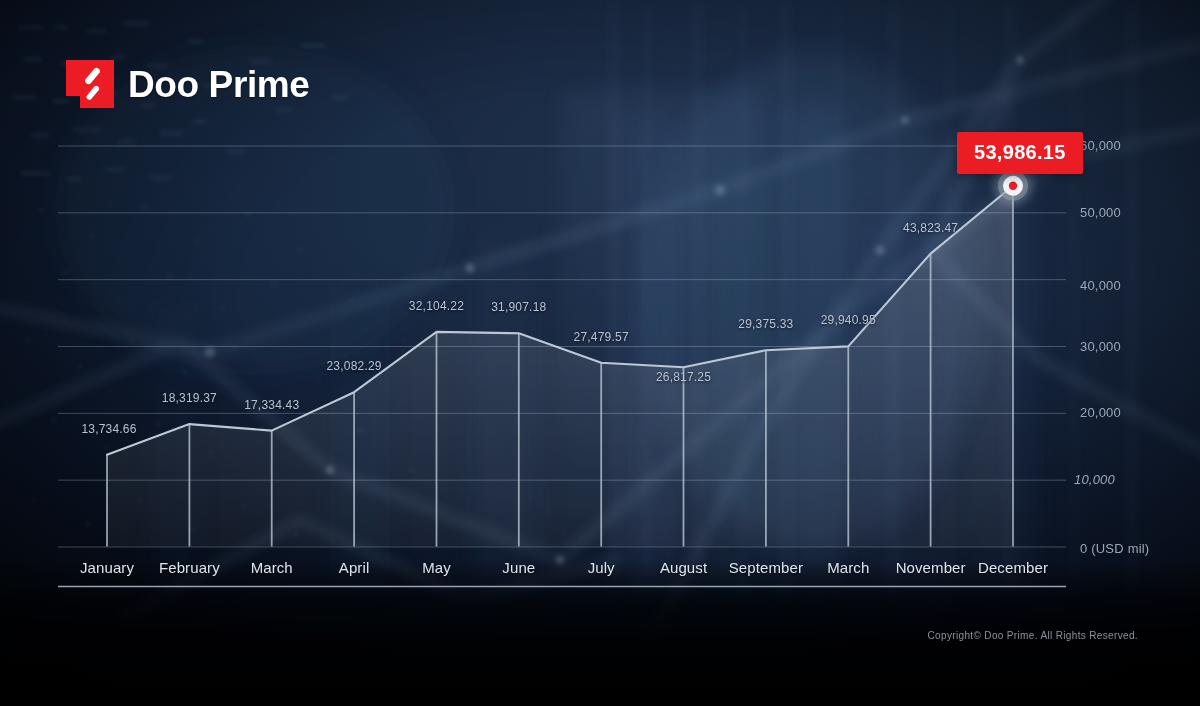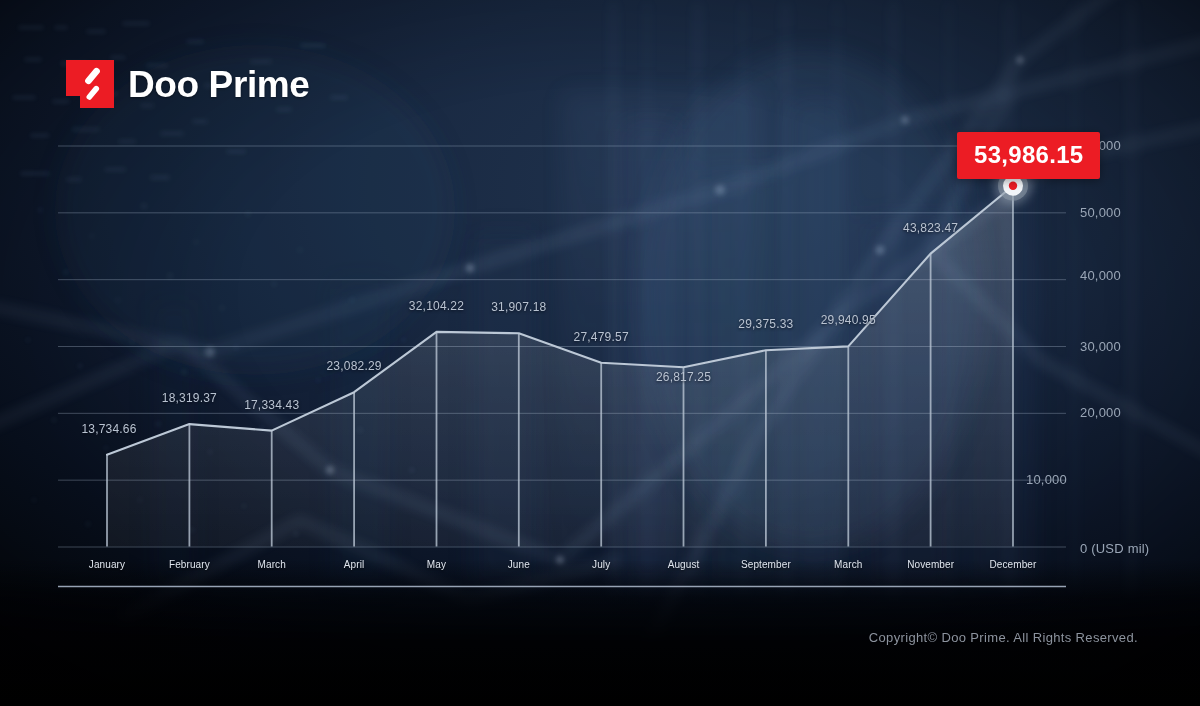--- a/index.html
+++ b/index.html
@@ -56,7 +56,7 @@
 
   .badge{
     position:absolute;background:#EC1C24;color:#fff;
-    font-size:24px;font-weight:700;letter-spacing:.3px;
+    font-size:20px;font-weight:700;letter-spacing:.3px;
     padding:9px 17px 10px 17px;border-radius:2px;white-space:nowrap;
     box-shadow:0 2px 10px rgba(0,0,0,.35);
   }

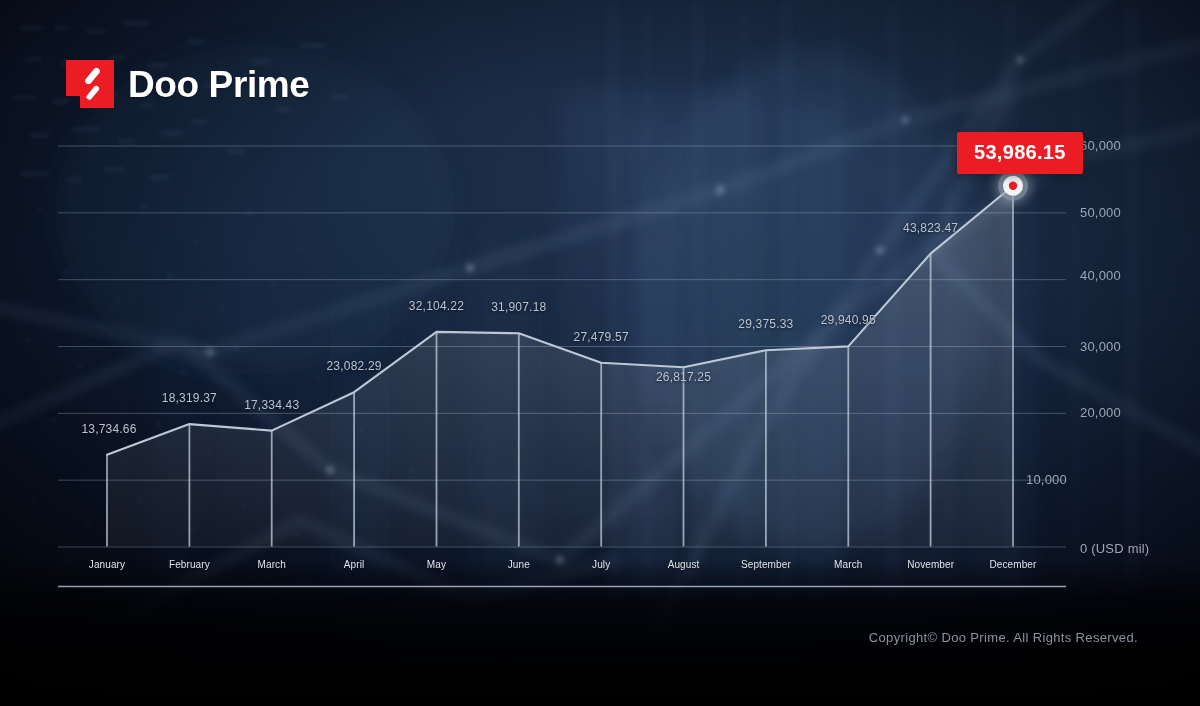--- a/index.html
+++ b/index.html
@@ -276,7 +276,7 @@
         <div class="ytick" style="left: 1026px; top: 473.167px;">10,000</div>
         <div class="ytick" style="left: 1080px; top: 406.333px;">20,000</div>
         <div class="ytick" style="left: 1080px; top: 339.5px;">30,000</div>
-        <div class="ytick" style="left: 1080px; top: 269px;">40,000</div>
+        <div class="ytick" style="left: 1080px; top: 279px;">40,000</div>
         <div class="ytick" style="left: 1080px; top: 205.833px;">50,000</div>
         <div class="ytick" style="left: 1080px; top: 139px;">60,000</div>
       </div>

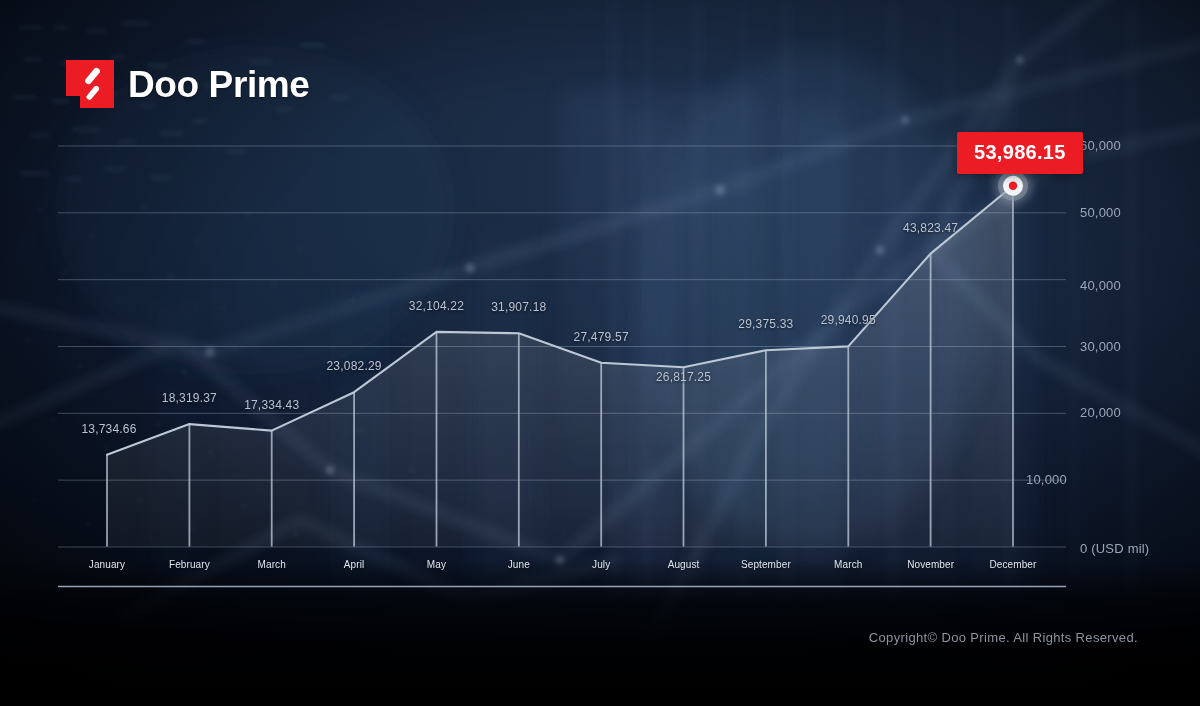--- a/index.html
+++ b/index.html
@@ -273,7 +273,7 @@
 
     <div id="yticks">
         <div class="ytick" style="left: 1080px; top: 542px;">0 (USD mil)</div>
-        <div class="ytick" style="left: 1026px; top: 473.167px;">10,000</div>
+        <div class="ytick" style="left: 1074px; top: 473.167px; font-style: italic;">10,000</div>
         <div class="ytick" style="left: 1080px; top: 406.333px;">20,000</div>
         <div class="ytick" style="left: 1080px; top: 339.5px;">30,000</div>
         <div class="ytick" style="left: 1080px; top: 279px;">40,000</div>

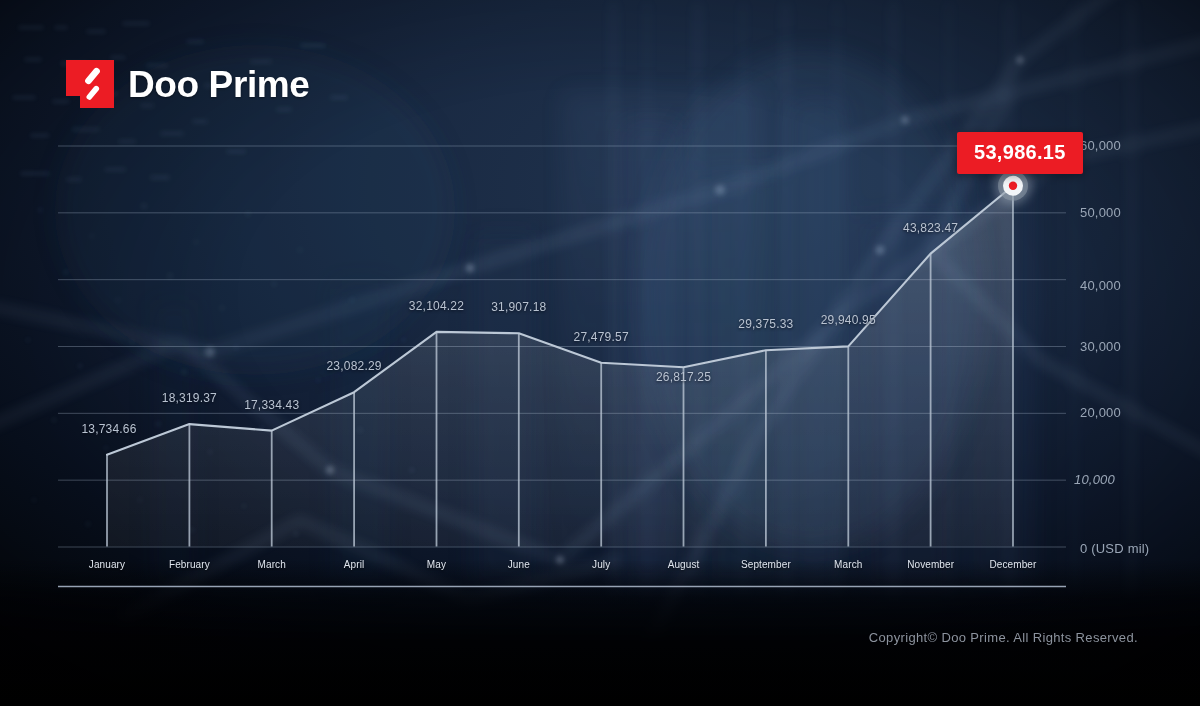--- a/index.html
+++ b/index.html
@@ -44,7 +44,7 @@
     letter-spacing:.2px;white-space:nowrap;
   }
   .xtick{
-    position:absolute;color:#dfe5ee;font-size:10px;line-height:1;
+    position:absolute;color:#dfe5ee;font-size:15px;line-height:1;
     letter-spacing:.1px;white-space:nowrap;transform:translateX(-50%);
     text-shadow:0 1px 2px rgba(0,0,0,.5);
   }

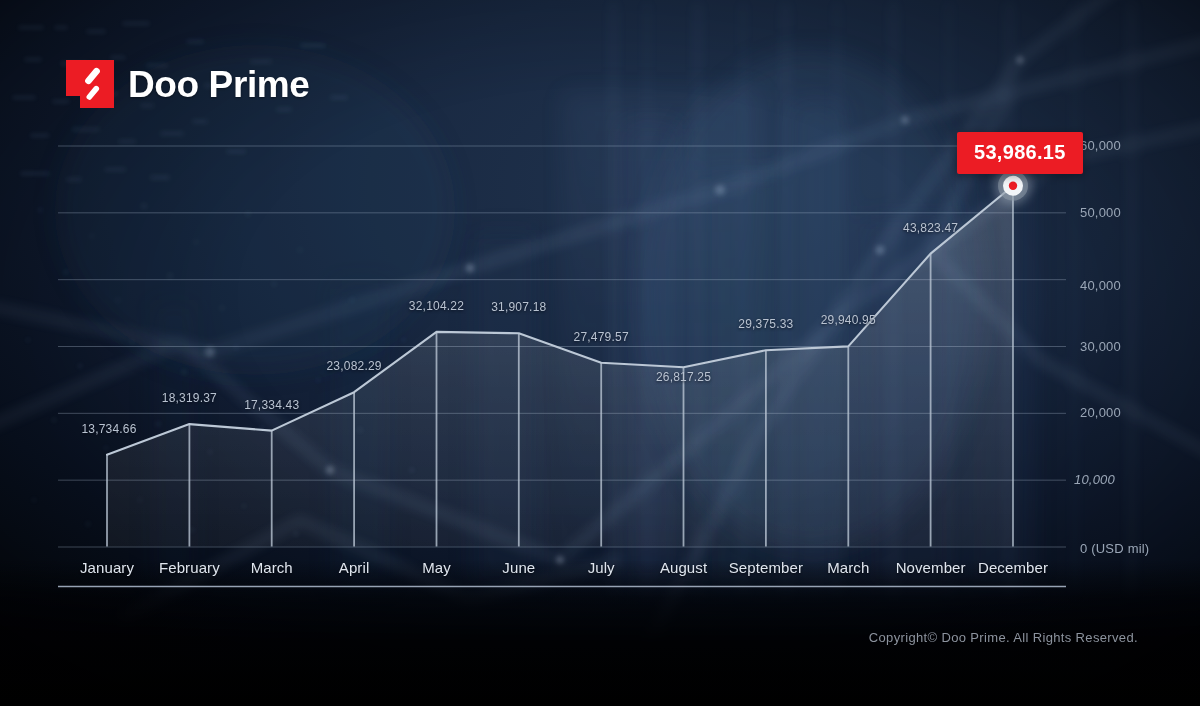--- a/index.html
+++ b/index.html
@@ -63,7 +63,7 @@
 
   .footer{
     position:absolute;right:62px;top:630px;
-    color:#8c939e;font-size:13px;letter-spacing:.35px;white-space:nowrap;
+    color:#8c939e;font-size:10px;letter-spacing:.35px;white-space:nowrap;
   }
 </style>
 </head>

